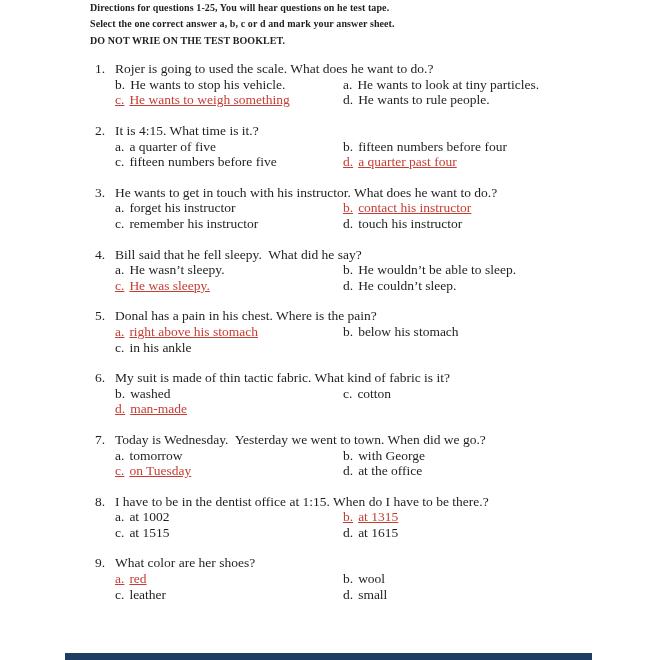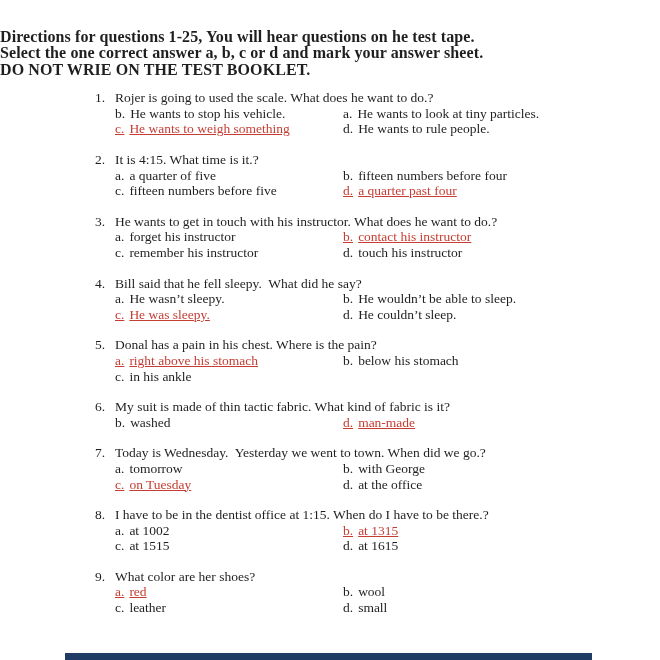--- a/index.html
+++ b/index.html
@@ -25,10 +25,11 @@
     background: var(--bg);
   }
   .directions {
-    padding-top: 29px;
+    padding-top: 0;
+    margin-left: 90px;
     width: 515px;
     font-weight: bold;
-    font-size: 16px;
+    font-size: 10px;
     line-height: 16.4px;
     letter-spacing: 0.1px;
   }

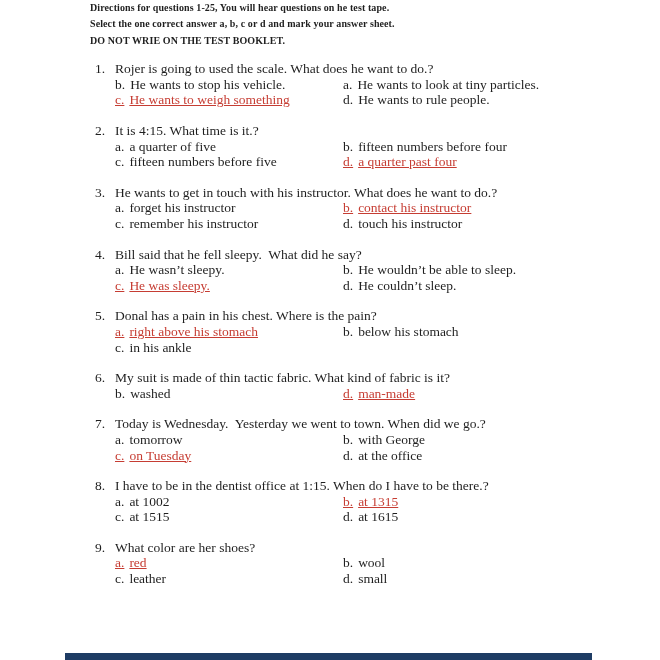--- a/index.html
+++ b/index.html
@@ -184,6 +184,9 @@
       <div class="opt">
         <span class="opt-label">b.</span><span>washed</span>
       </div>
+      <div class="opt">
+        <span class="opt-label">c.</span><span>cotton</span>
+      </div>
       <div class="opt correct">
         <span class="opt-label">d.</span><span>man-made</span>
       </div>

